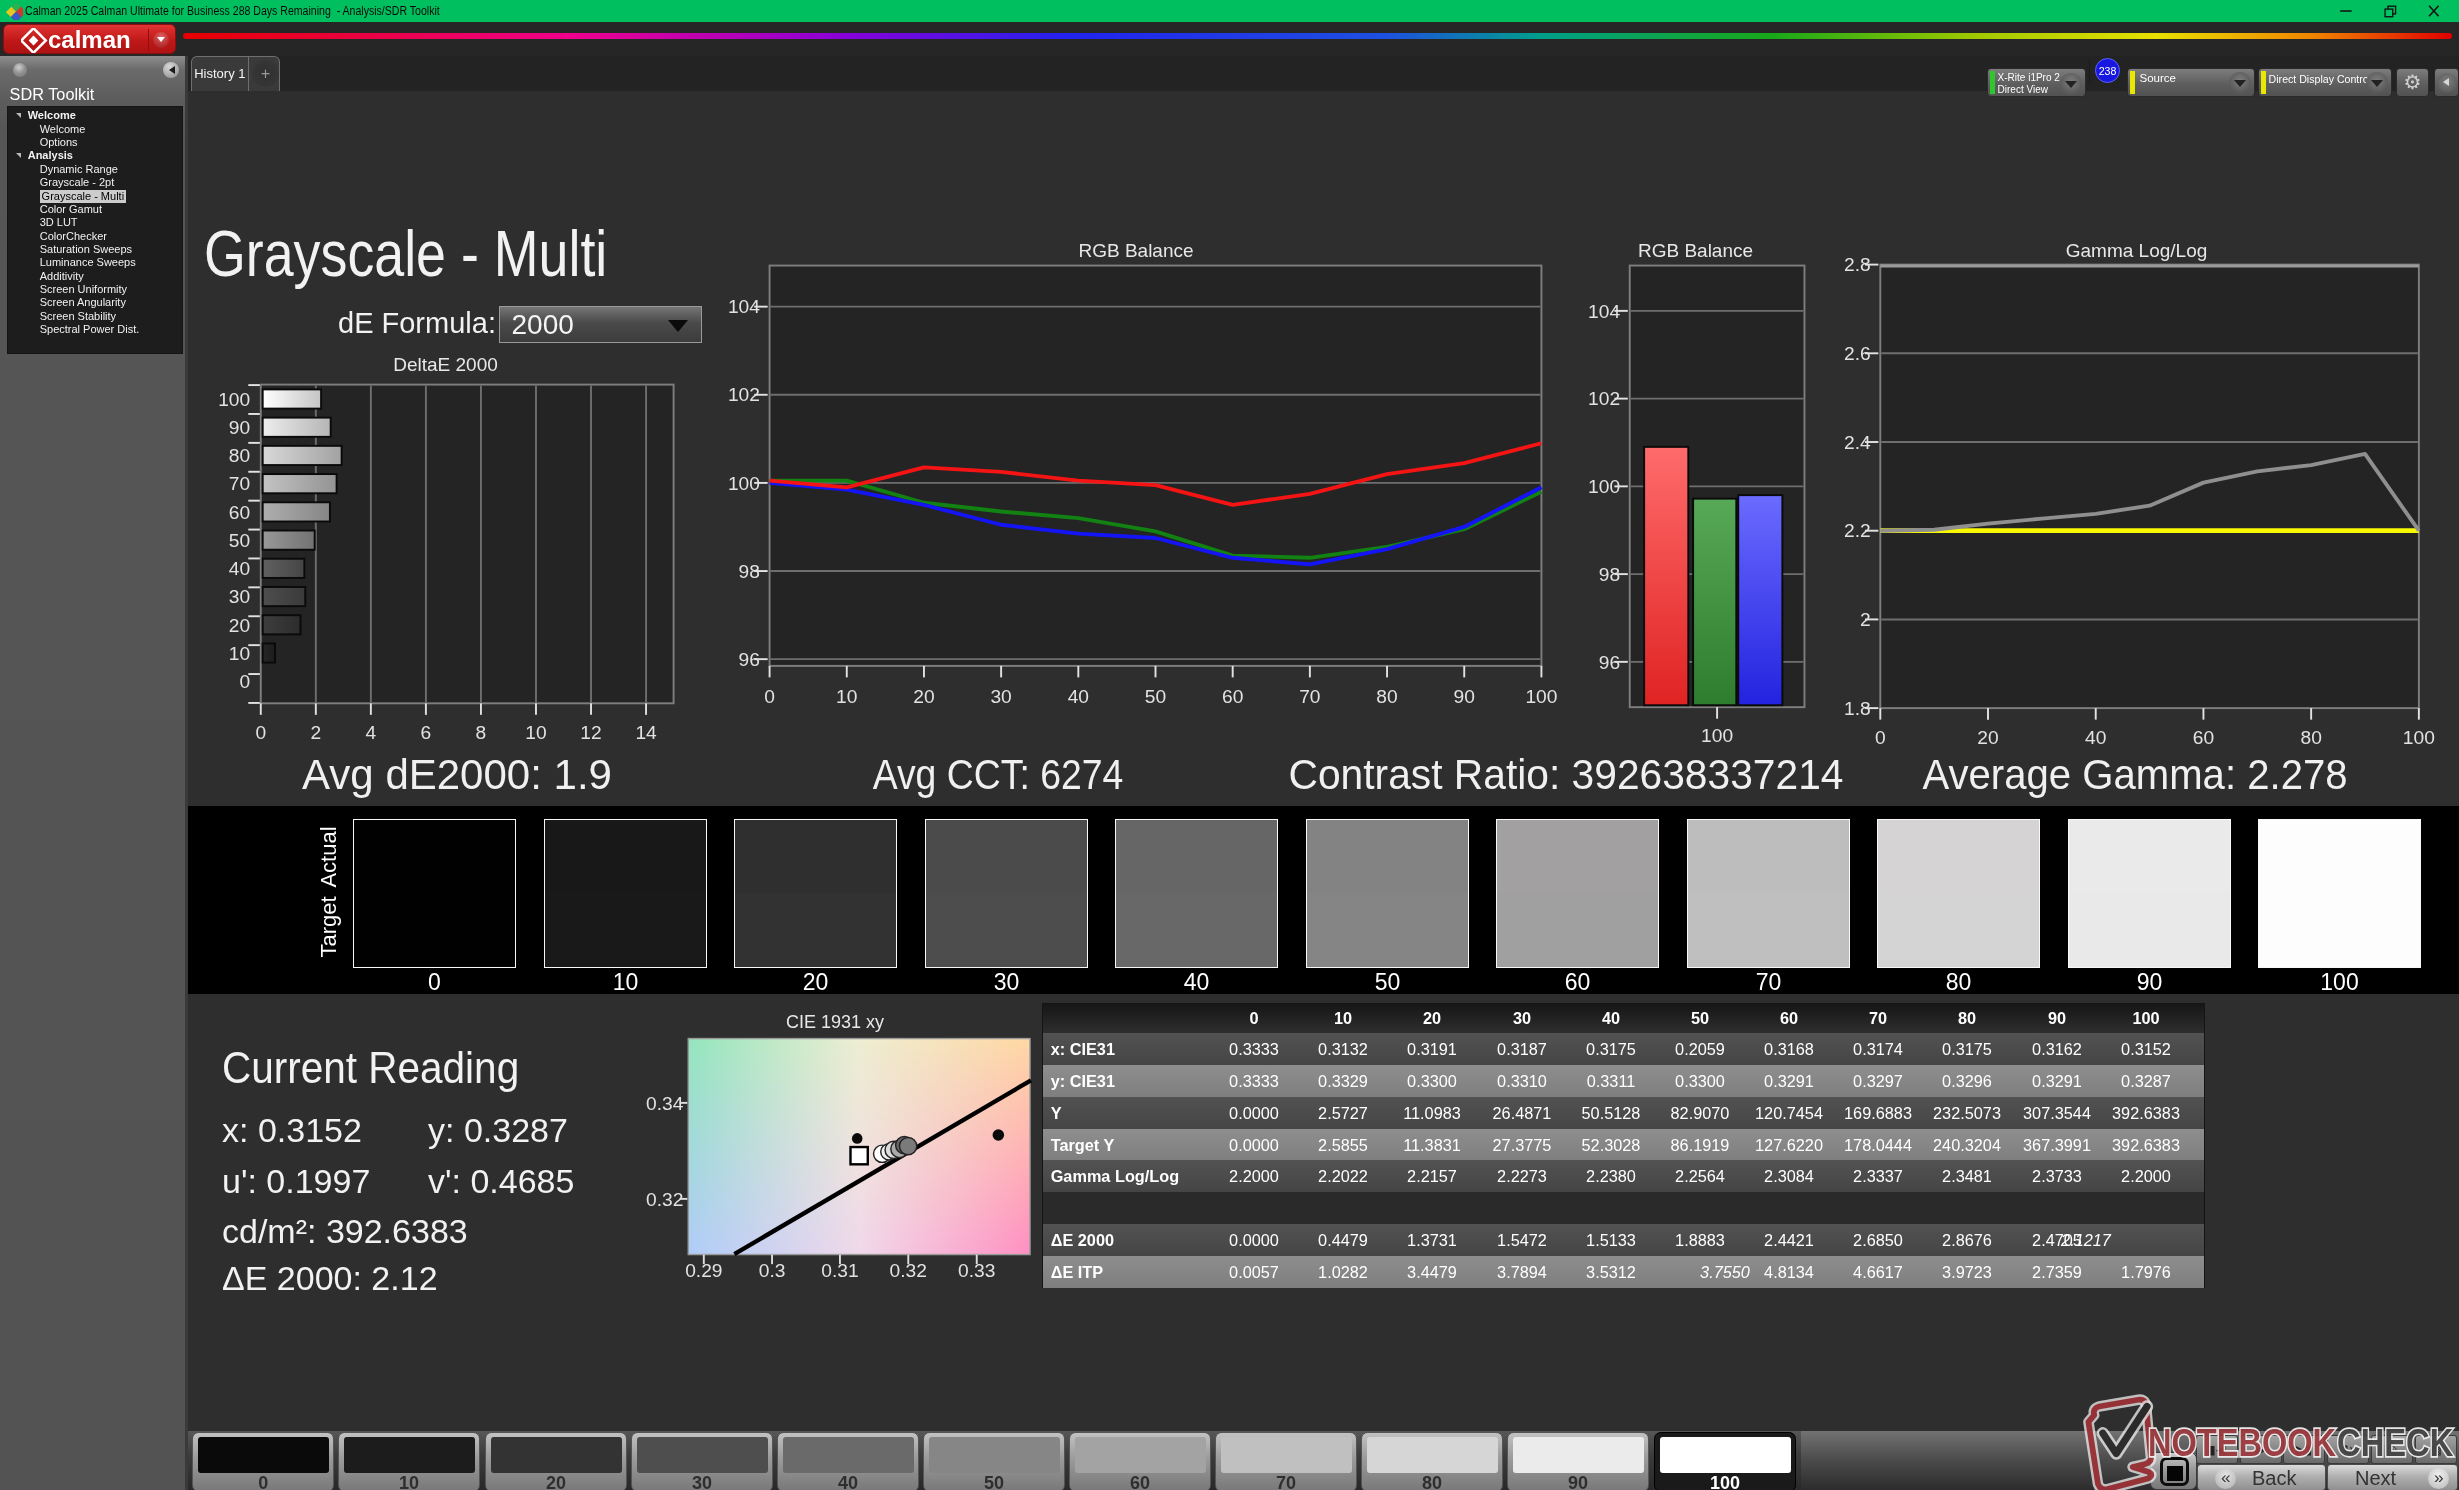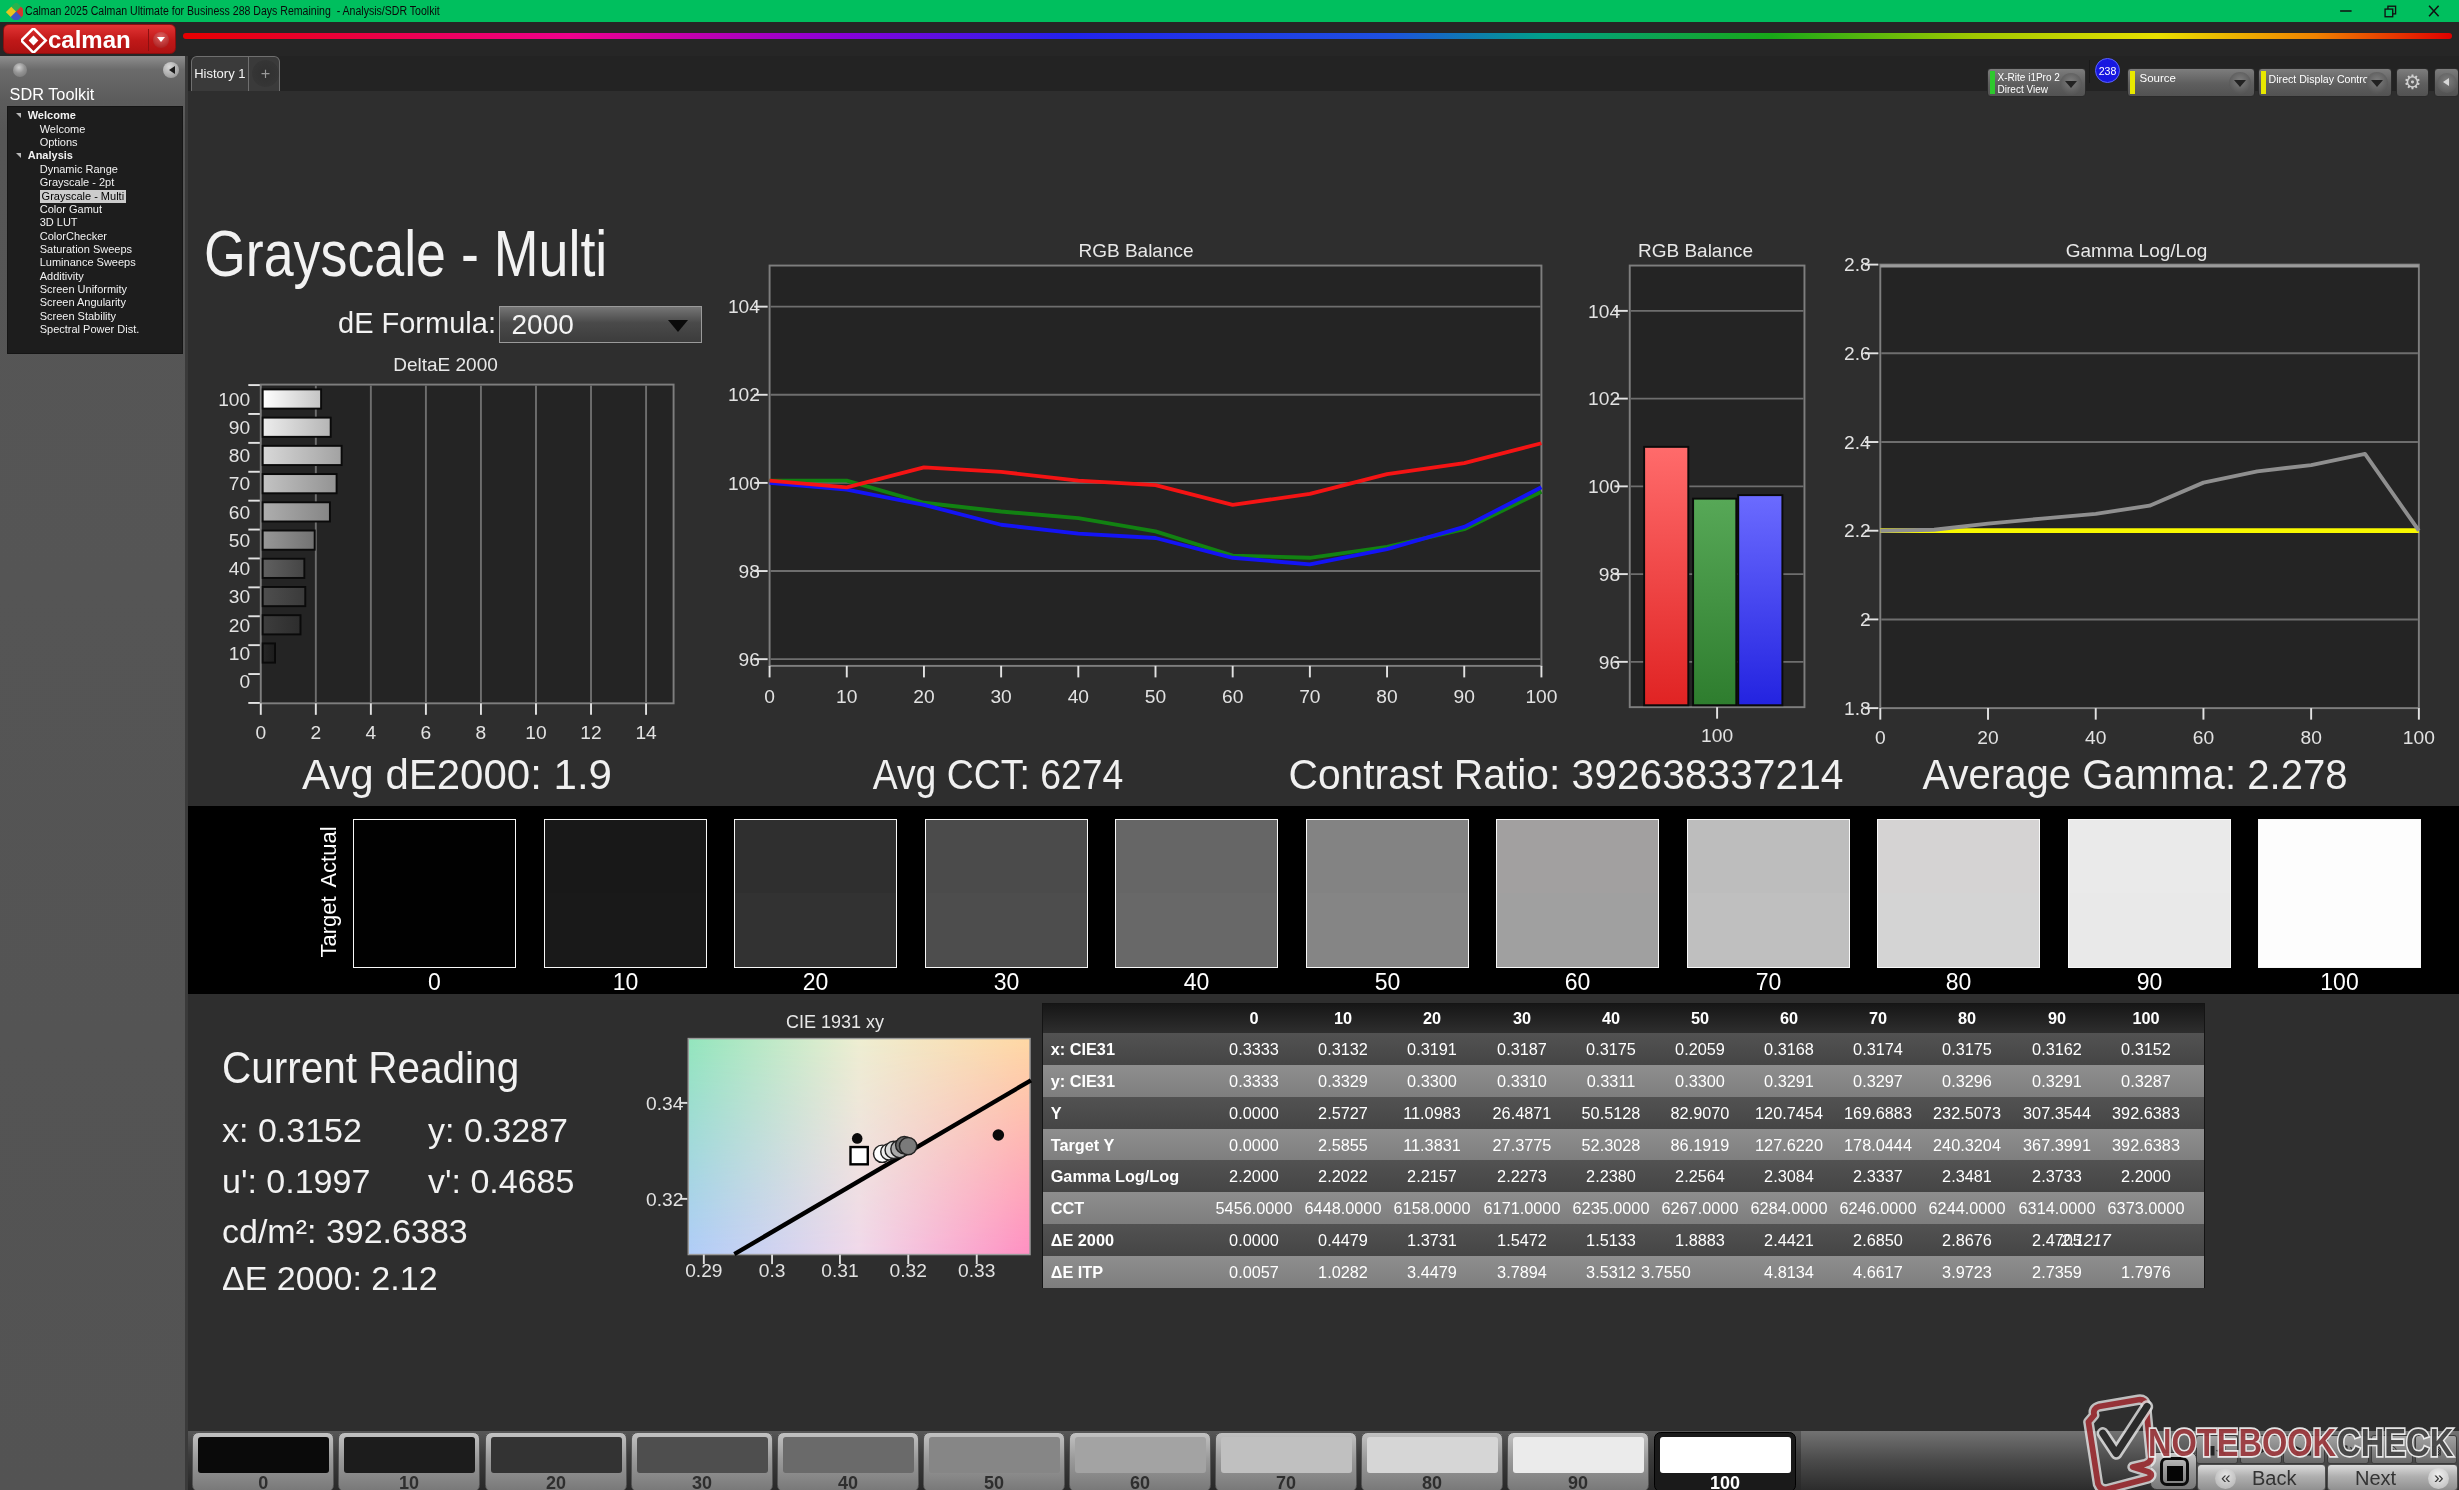--- a/index.html
+++ b/index.html
@@ -593,20 +593,6 @@
         <div class="tcell" style="left:970px;">2.3733</div>
         <div class="tcell" style="left:1059px;">2.2000</div>
       </div>
-      <div class="trow rlight" style="top:188px">
-        <div class="tlab">CCT</div>
-        <div class="tcell" style="left:167px;">5456.0000</div>
-        <div class="tcell" style="left:256px;">6448.0000</div>
-        <div class="tcell" style="left:345px;">6158.0000</div>
-        <div class="tcell" style="left:435px;">6171.0000</div>
-        <div class="tcell" style="left:524px;">6235.0000</div>
-        <div class="tcell" style="left:613px;">6267.0000</div>
-        <div class="tcell" style="left:702px;">6284.0000</div>
-        <div class="tcell" style="left:791px;">6246.0000</div>
-        <div class="tcell" style="left:880px;">6244.0000</div>
-        <div class="tcell" style="left:970px;">6314.0000</div>
-        <div class="tcell" style="left:1059px;">6373.0000</div>
-      </div>
       <div class="trow rdark" style="top:220px">
         <div class="tlab">ΔE 2000</div>
         <div class="tcell" style="left:167px;">0.0000</div>

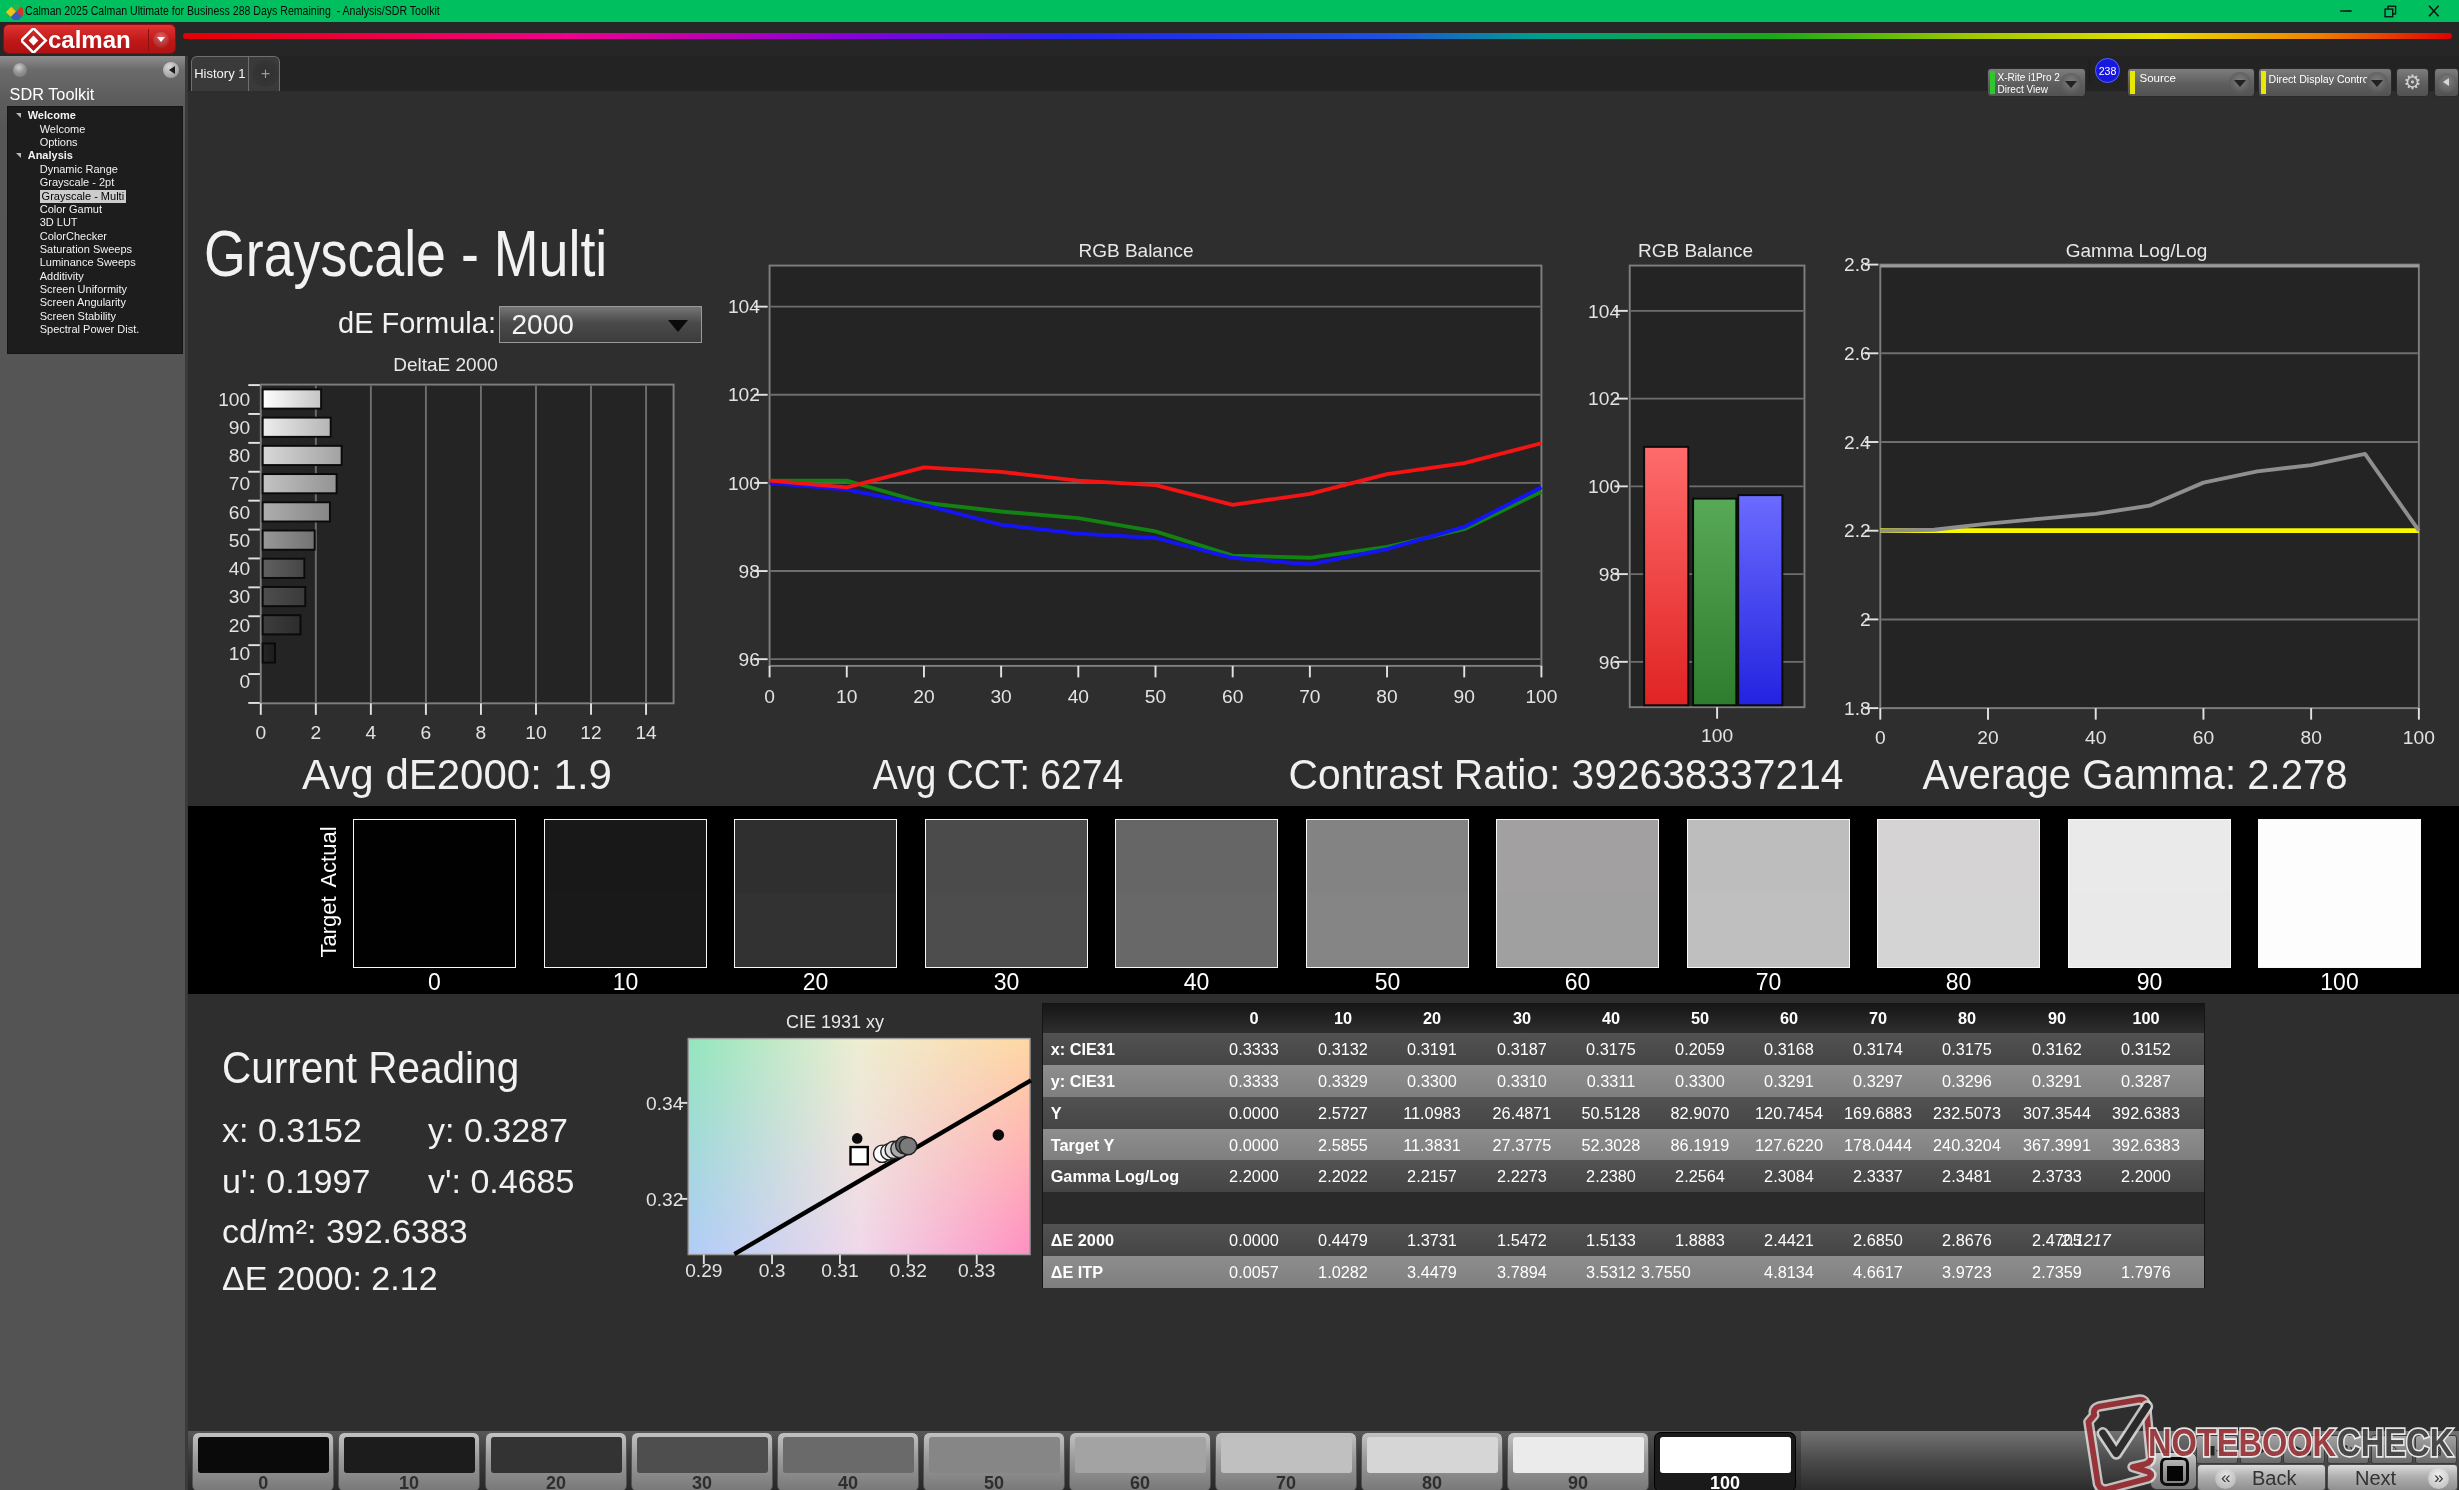--- a/index.html
+++ b/index.html
@@ -614,7 +614,7 @@
         <div class="tcell" style="left:345px;">3.4479</div>
         <div class="tcell" style="left:435px;">3.7894</div>
         <div class="tcell" style="left:524px;">3.5312</div>
-        <div class="tcell" style="left:579px;">3.7550</div>
+        <div class="tcell" style="left:638px;font-style:italic;">3.7550</div>
         <div class="tcell" style="left:702px;">4.8134</div>
         <div class="tcell" style="left:791px;">4.6617</div>
         <div class="tcell" style="left:880px;">3.9723</div>

